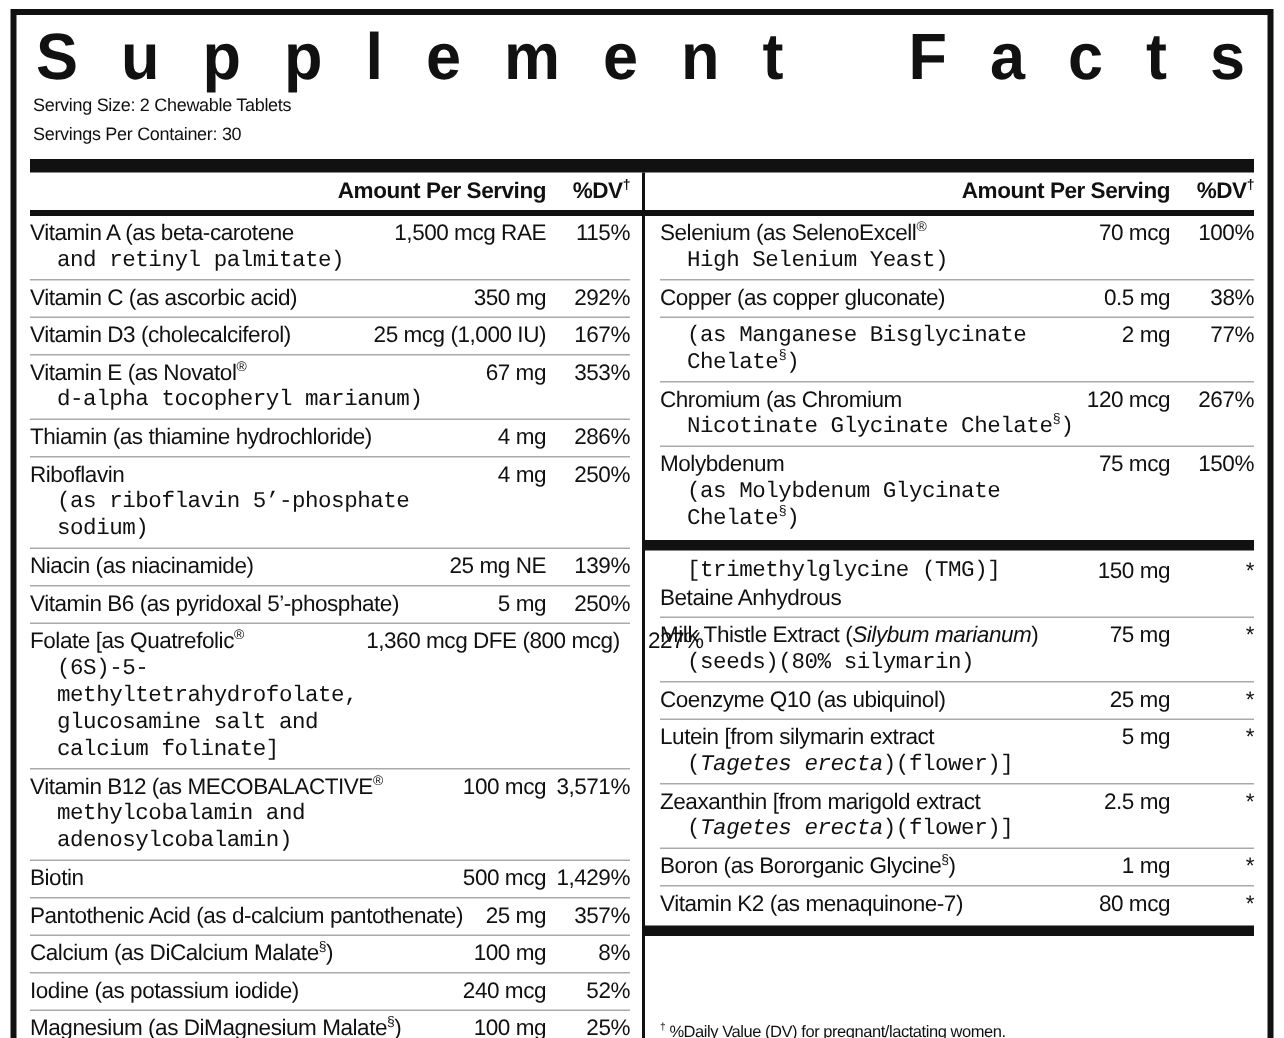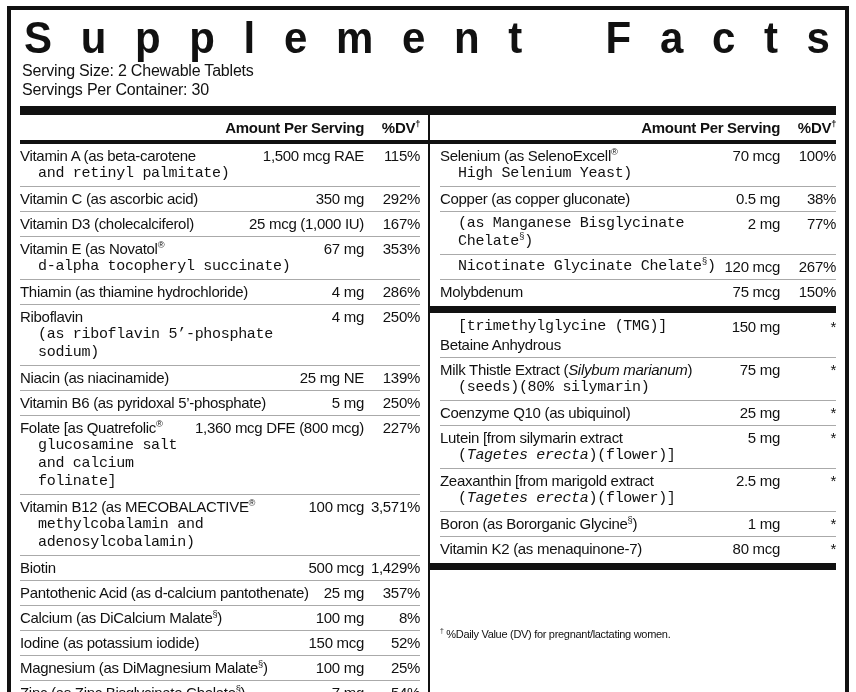--- a/index.html
+++ b/index.html
@@ -30,7 +30,7 @@
   .title span { display: inline-block; }
   .title .title-space { width: 26px; }
   .serving {
-    font-size: 16px;
+    font-size: 12px;
     line-height: 19px;
     letter-spacing: -0.2px;
     padding-left: 2px;

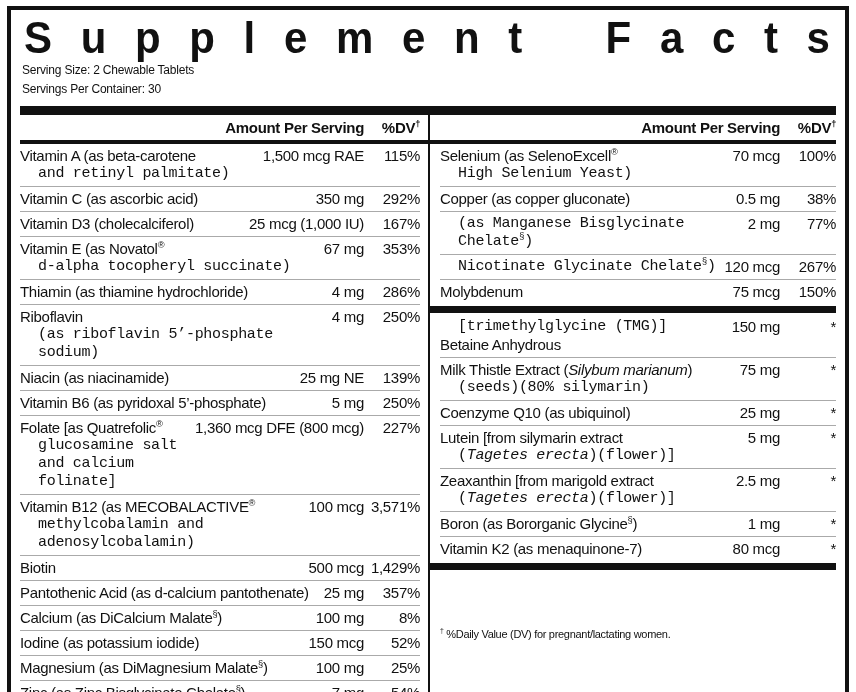--- a/index.html
+++ b/index.html
@@ -131,7 +131,7 @@
             <div class="row">
               <div class="name">
                 <div class="line">Vitamin E (as Novatol<sup>®</sup></div>
-                <div class="line indent">d-alpha tocopheryl succinate)</div>
+                <div class="line indent">d-alpha tocopheryl marianum)</div>
               </div>
               <div class="amt">67 mg</div>
               <div class="dv">353%</div>

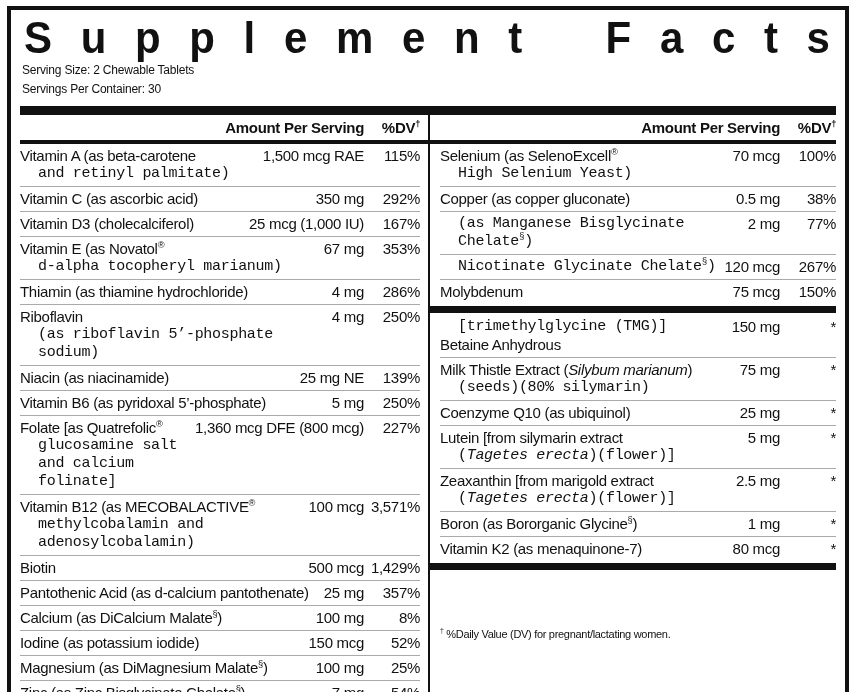--- a/index.html
+++ b/index.html
@@ -257,6 +257,7 @@
             </div>
             <div class="row">
               <div class="name">
+                <div class="line">Chromium (as Chromium</div>
                 <div class="line indent">Nicotinate Glycinate Chelate<sup>§</sup>)</div>
               </div>
               <div class="amt">120 mcg</div>

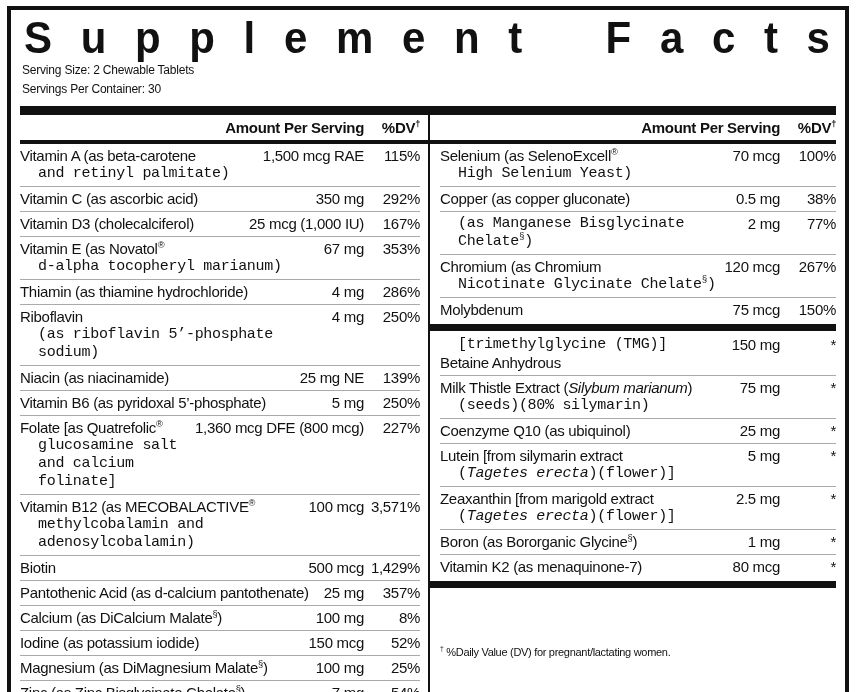--- a/index.html
+++ b/index.html
@@ -266,6 +266,7 @@
             <div class="row">
               <div class="name">
                 <div class="line">Molybdenum</div>
+                <div class="line indent">(as Molybdenum Glycinate Chelate<sup>§</sup>)</div>
               </div>
               <div class="amt">75 mcg</div>
               <div class="dv">150%</div>

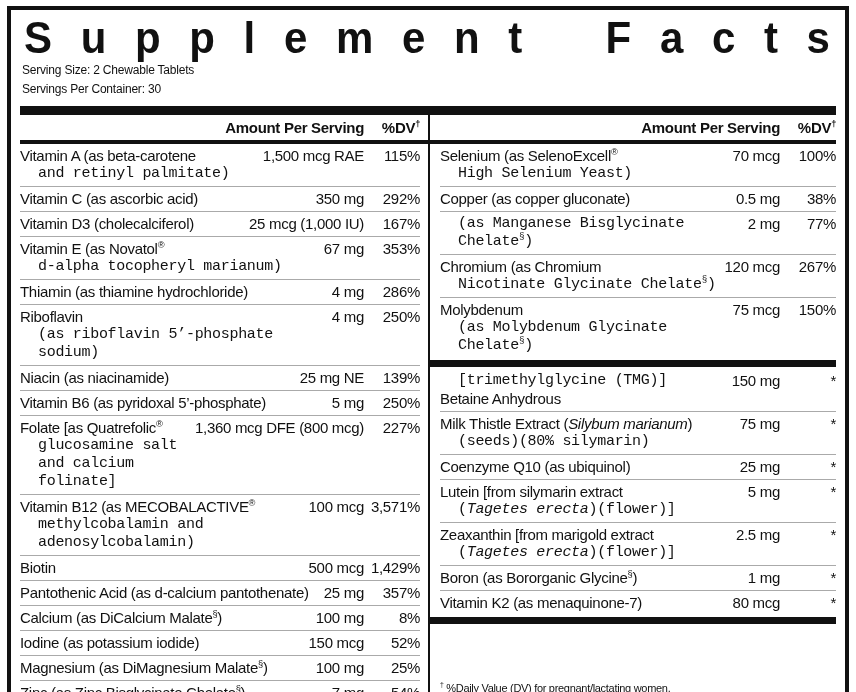--- a/index.html
+++ b/index.html
@@ -168,6 +168,7 @@
             <div class="row">
               <div class="name">
                 <div class="line">Folate [as Quatrefolic<sup>®</sup></div>
+                <div class="line indent">(6S)-5-methyltetrahydrofolate,</div>
                 <div class="line indent">glucosamine salt and calcium folinate]</div>
               </div>
               <div class="amt">1,360 mcg DFE (800 mcg)</div>

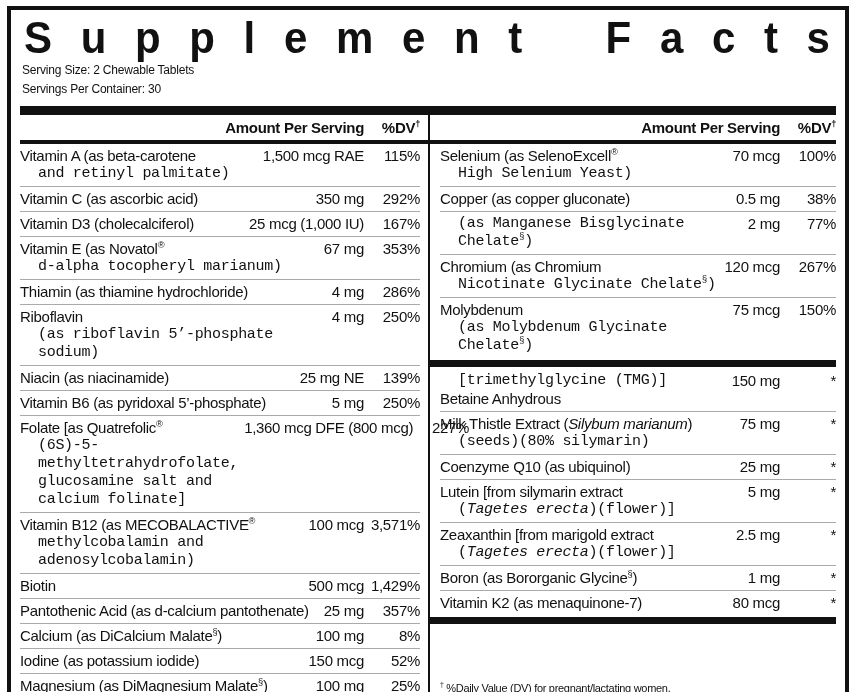--- a/index.html
+++ b/index.html
@@ -207,7 +207,7 @@
               <div class="name">
                 <div class="line">Iodine (as potassium iodide)</div>
               </div>
-              <div class="amt">150 mcg</div>
+              <div class="amt">240 mcg</div>
               <div class="dv">52%</div>
             </div>
             <div class="row">

